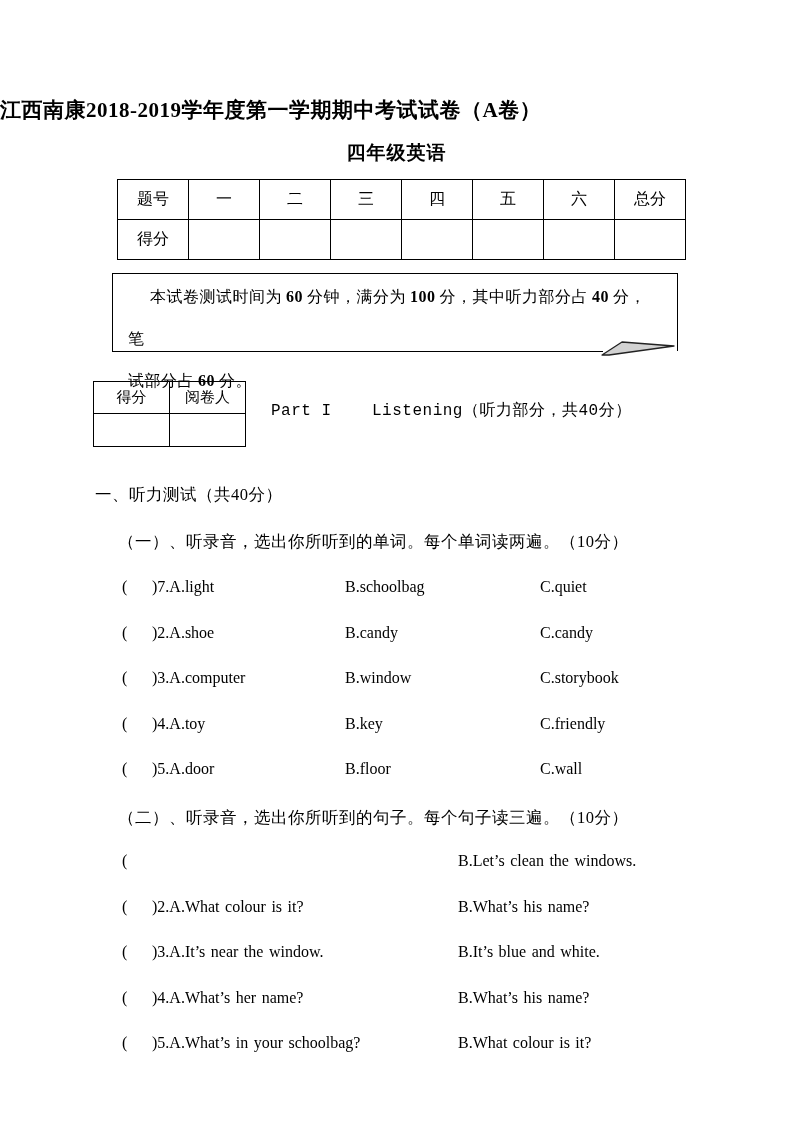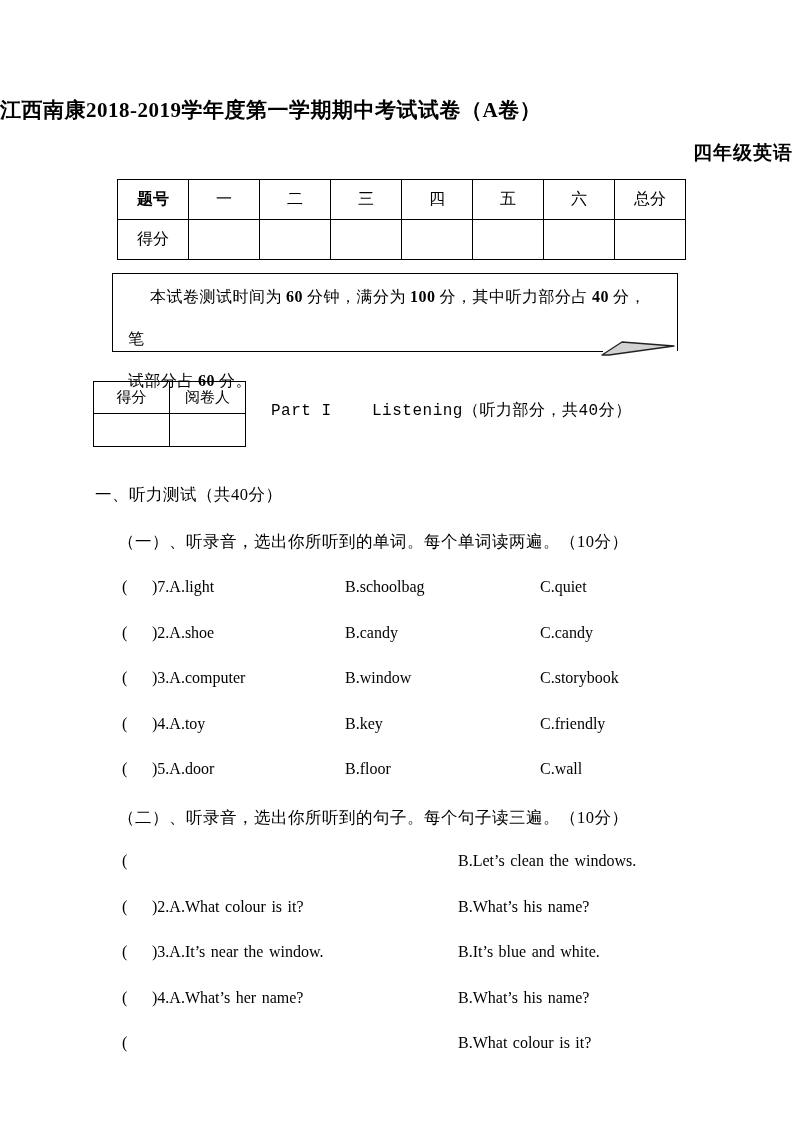--- a/index.html
+++ b/index.html
@@ -19,7 +19,7 @@
   }
   .subtitle {
     position: absolute; top: 140px; left: 0; width: 100%;
-    text-align: right; font-size: 19px; font-weight: bold;
+    text-align: center; font-size: 19px; font-weight: bold;
     letter-spacing: 1px;
   }
   table.score { position: absolute; left: 117px; top: 179px; border-collapse: collapse; }

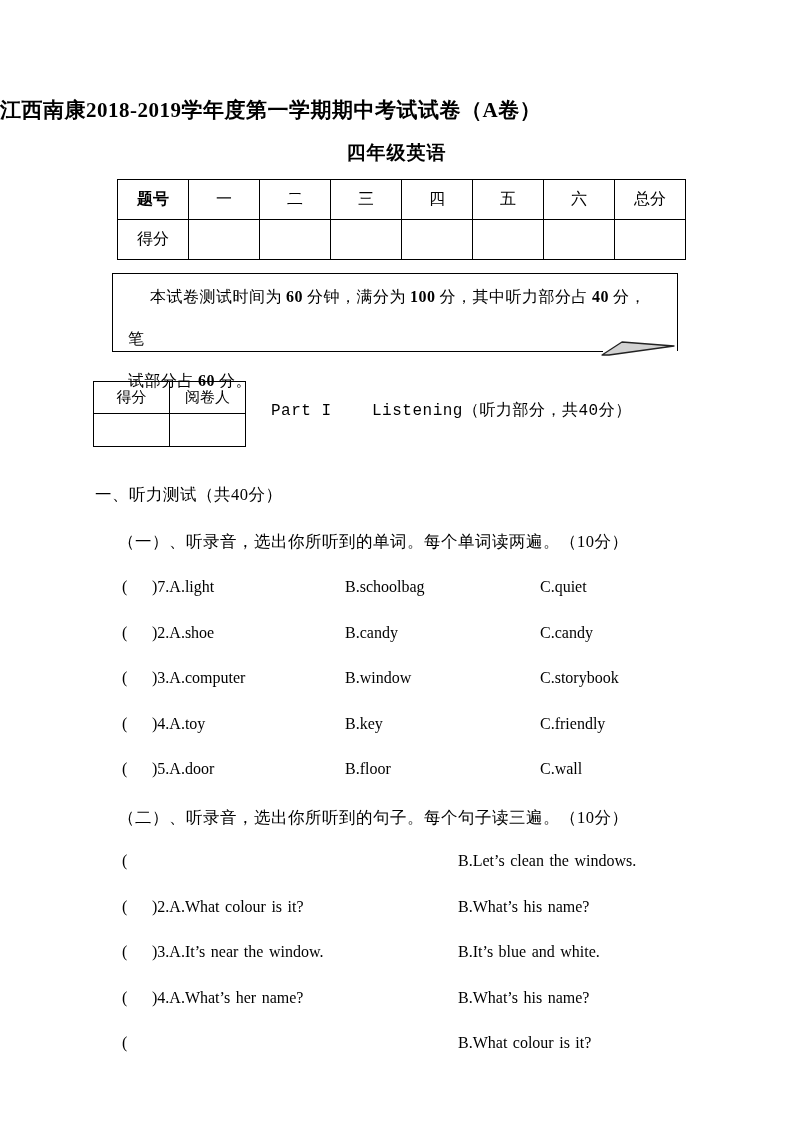--- a/index.html
+++ b/index.html
@@ -28,7 +28,7 @@
     text-align: center; vertical-align: middle; font-size: 16px;
     padding: 0;
   }
-  table.score td.hd { font-weight: bold; }
+  table.score td.hd { font-weight: normal; }
   .notice {
     position: absolute; left: 112px; top: 273px; width: 566px; height: 79px;
     border-top: 1.6px solid #000; border-left: 1.6px solid #000;

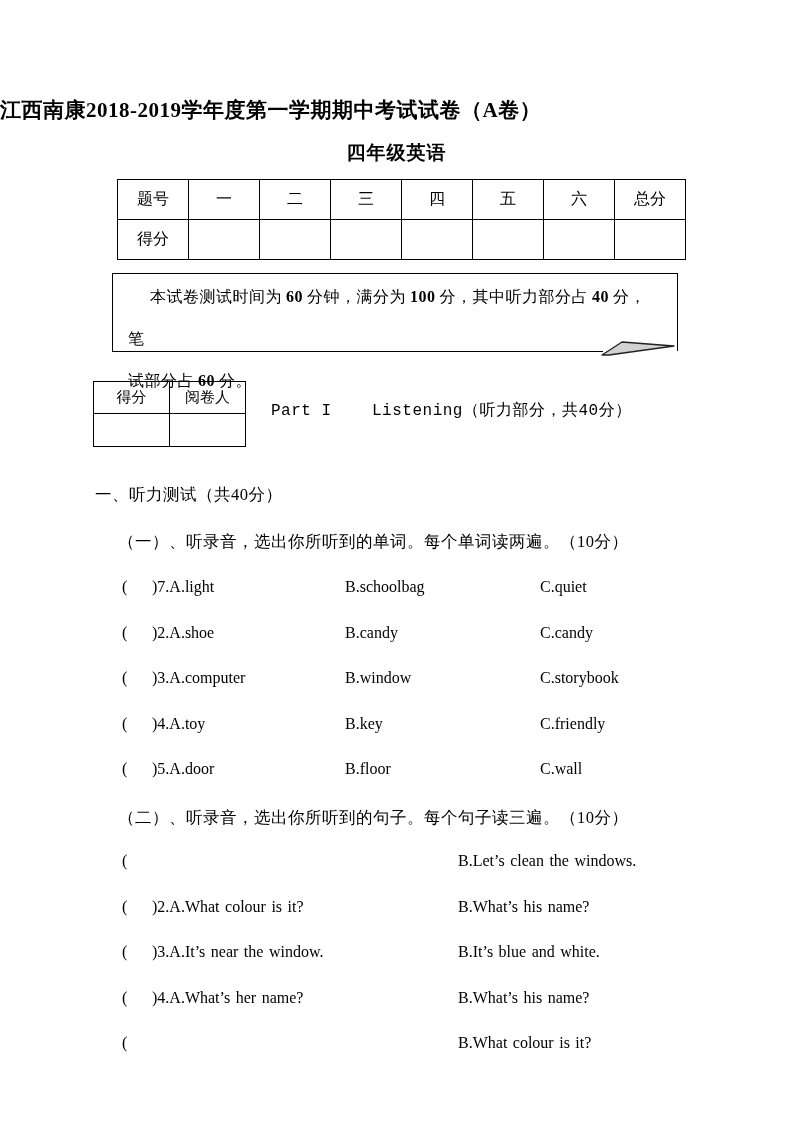--- a/index.html
+++ b/index.html
@@ -179,6 +179,7 @@
 </div>
 <div class="row srow" style="top:1034px">
   <span class="p">(</span>
+  <span class="a">)5.A.What’s in your schoolbag?</span>
   <span class="b">B.What colour is it?</span>
 </div>
 

